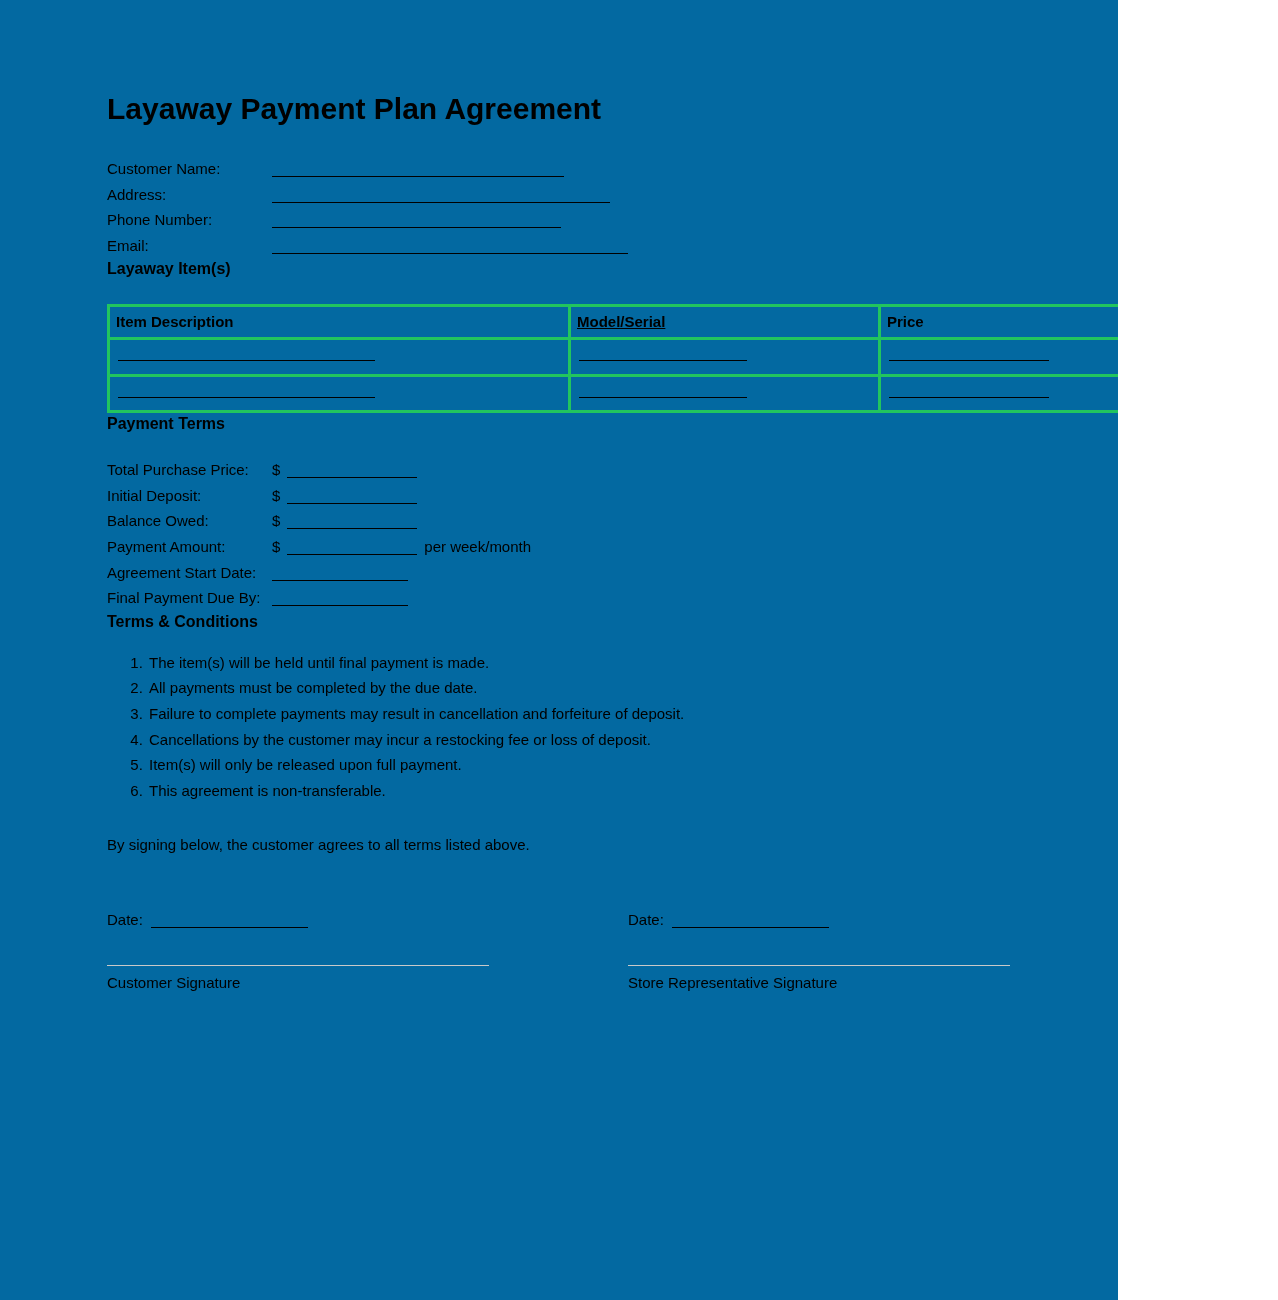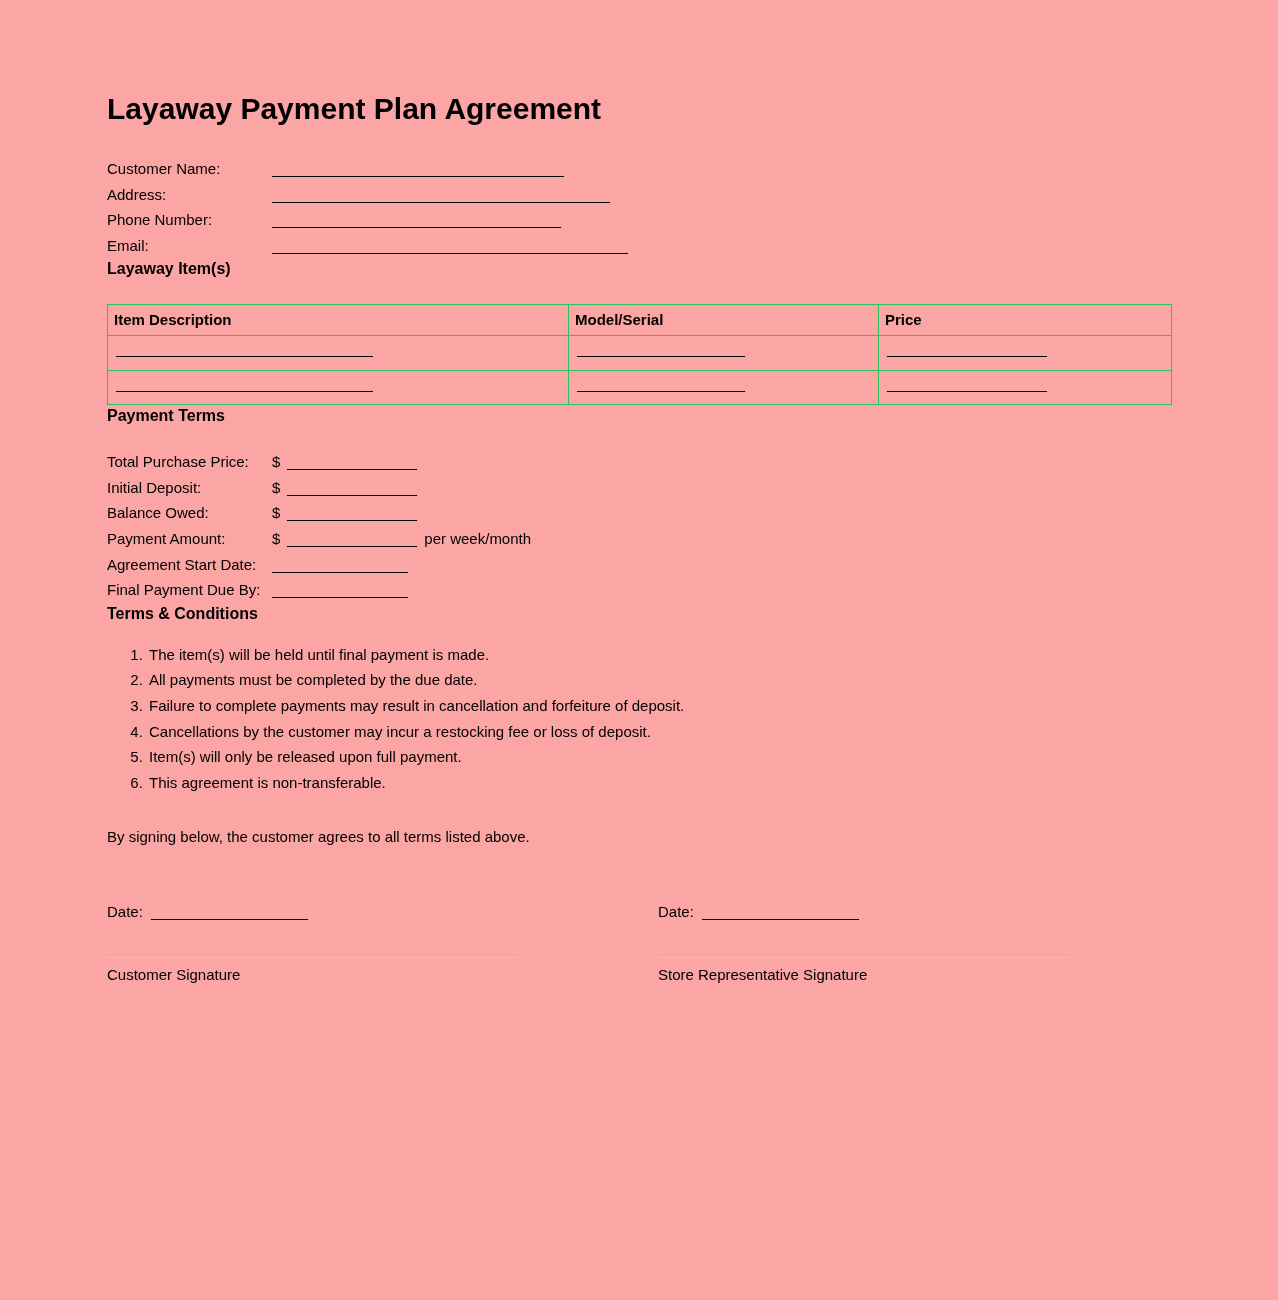--- a/index.html
+++ b/index.html
@@ -9,9 +9,9 @@
     background: #ffffff;
   }
   .page {
-    width: 1278px;
+    width: 1118px;
     height: 1300px;
-    background: #fca5a5;
+    background: #0369a1;
     font-family: "Liberation Sans", "DejaVu Sans", sans-serif;
     font-size: 15px;
     line-height: 25.6px;

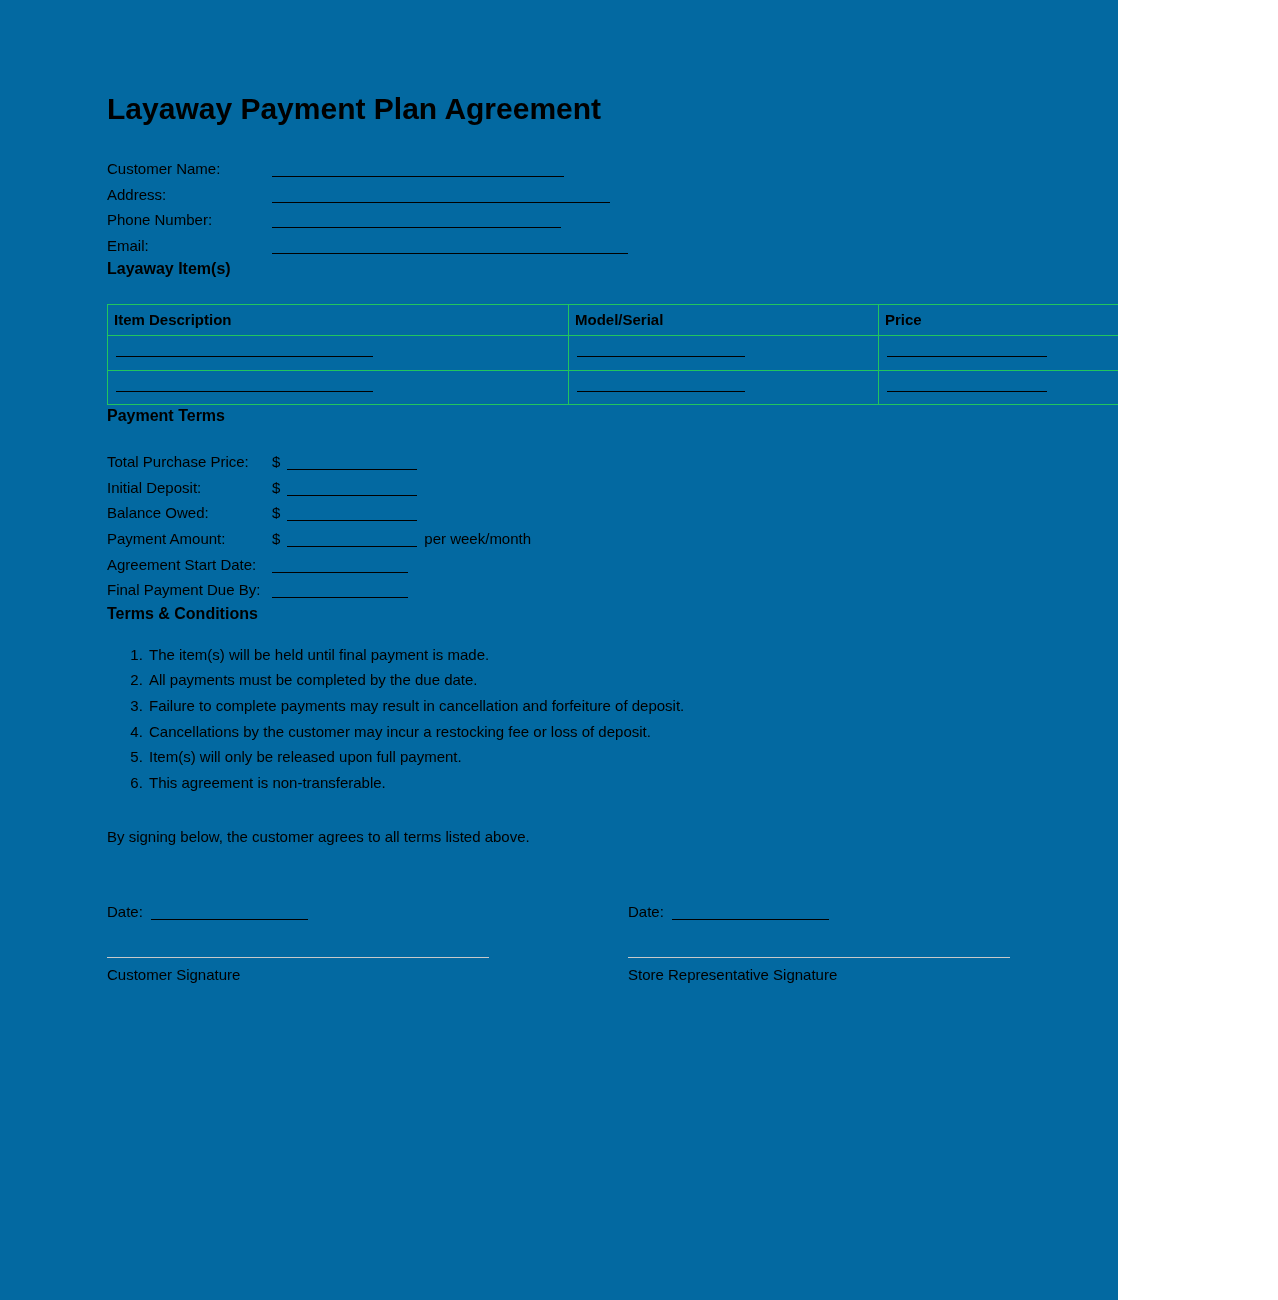--- a/index.html
+++ b/index.html
@@ -65,7 +65,7 @@
   }
   table.items-table th,
   table.items-table td {
-    border: 1px solid #22c55e;
+    border: 3px solid #22c55e;
     margin-left: 48px;
   }
   table.items-table th {

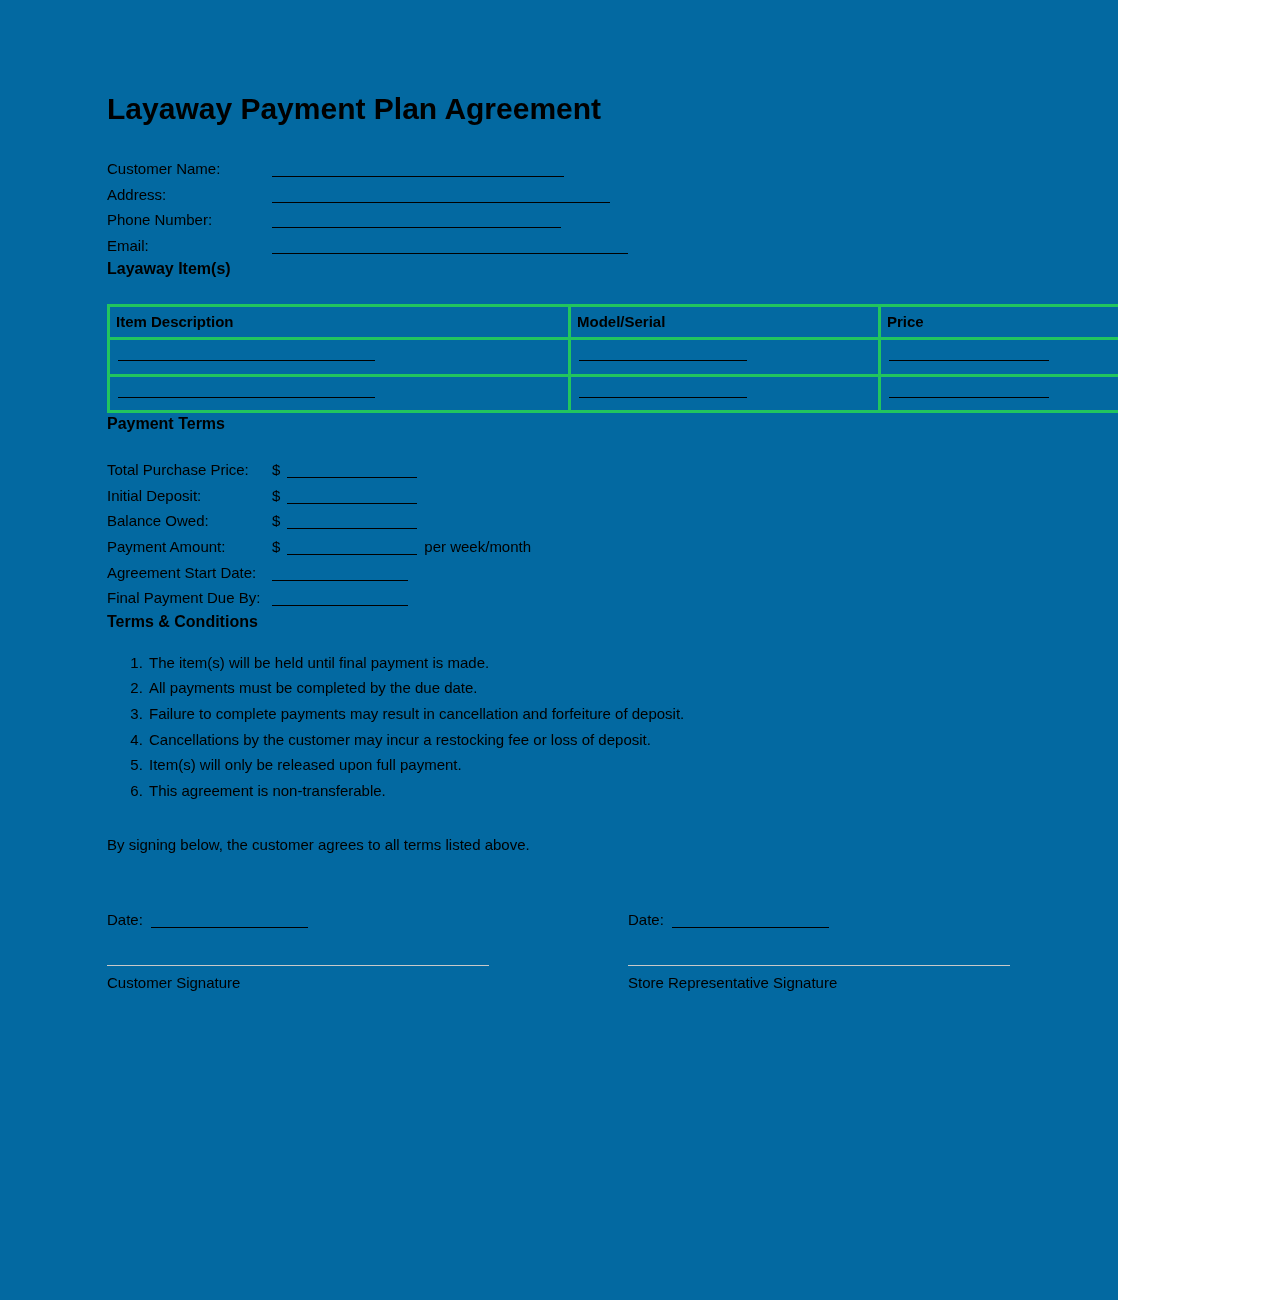--- a/index.html
+++ b/index.html
@@ -82,7 +82,7 @@
     vertical-align: bottom;
   }
   .col-desc  { width: 461px; }
-  .col-model { width: 310px; }
+  .col-model { width: 310px; text-decoration: underline; }
   .col-price { width: 293px; }
   
   .payment-heading { margin-top: 40px; }

